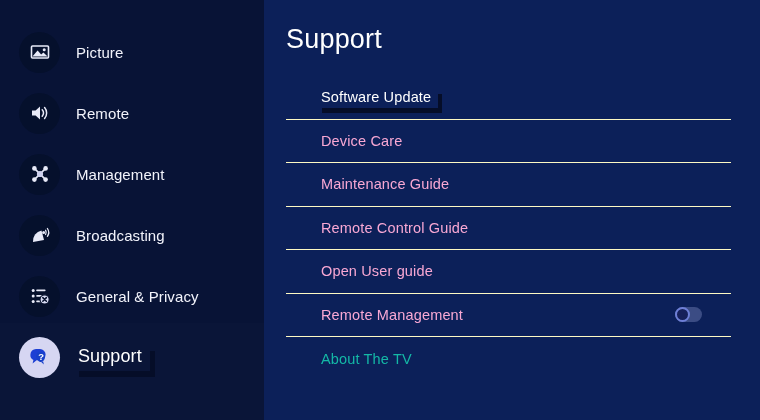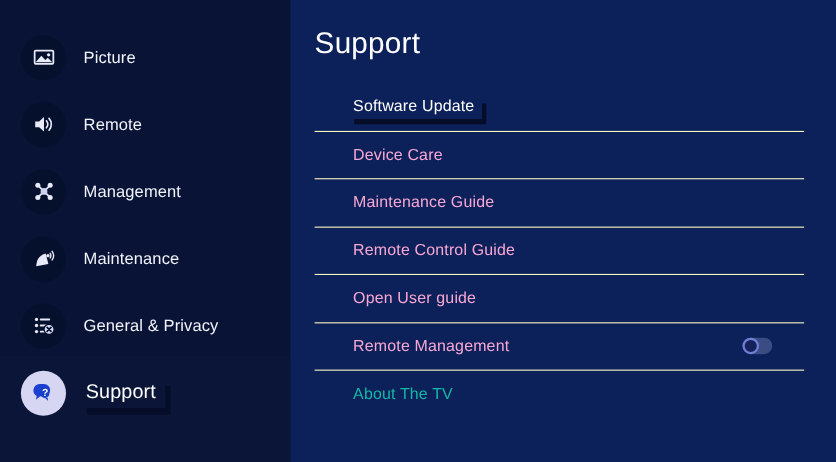--- a/index.html
+++ b/index.html
@@ -206,7 +206,7 @@
           <path d="M19.4 5.5 A6.8 6.8 0 0 1 19.4 13.3" fill="none" stroke="#e8eaf8" stroke-width="1.3" stroke-linecap="round"></path>
         </svg>
       </span>
-      <span class="nav-label">Maintenance</span>
+      <span class="nav-label">Broadcasting</span>
     </div>
 
     <div class="nav-item">

